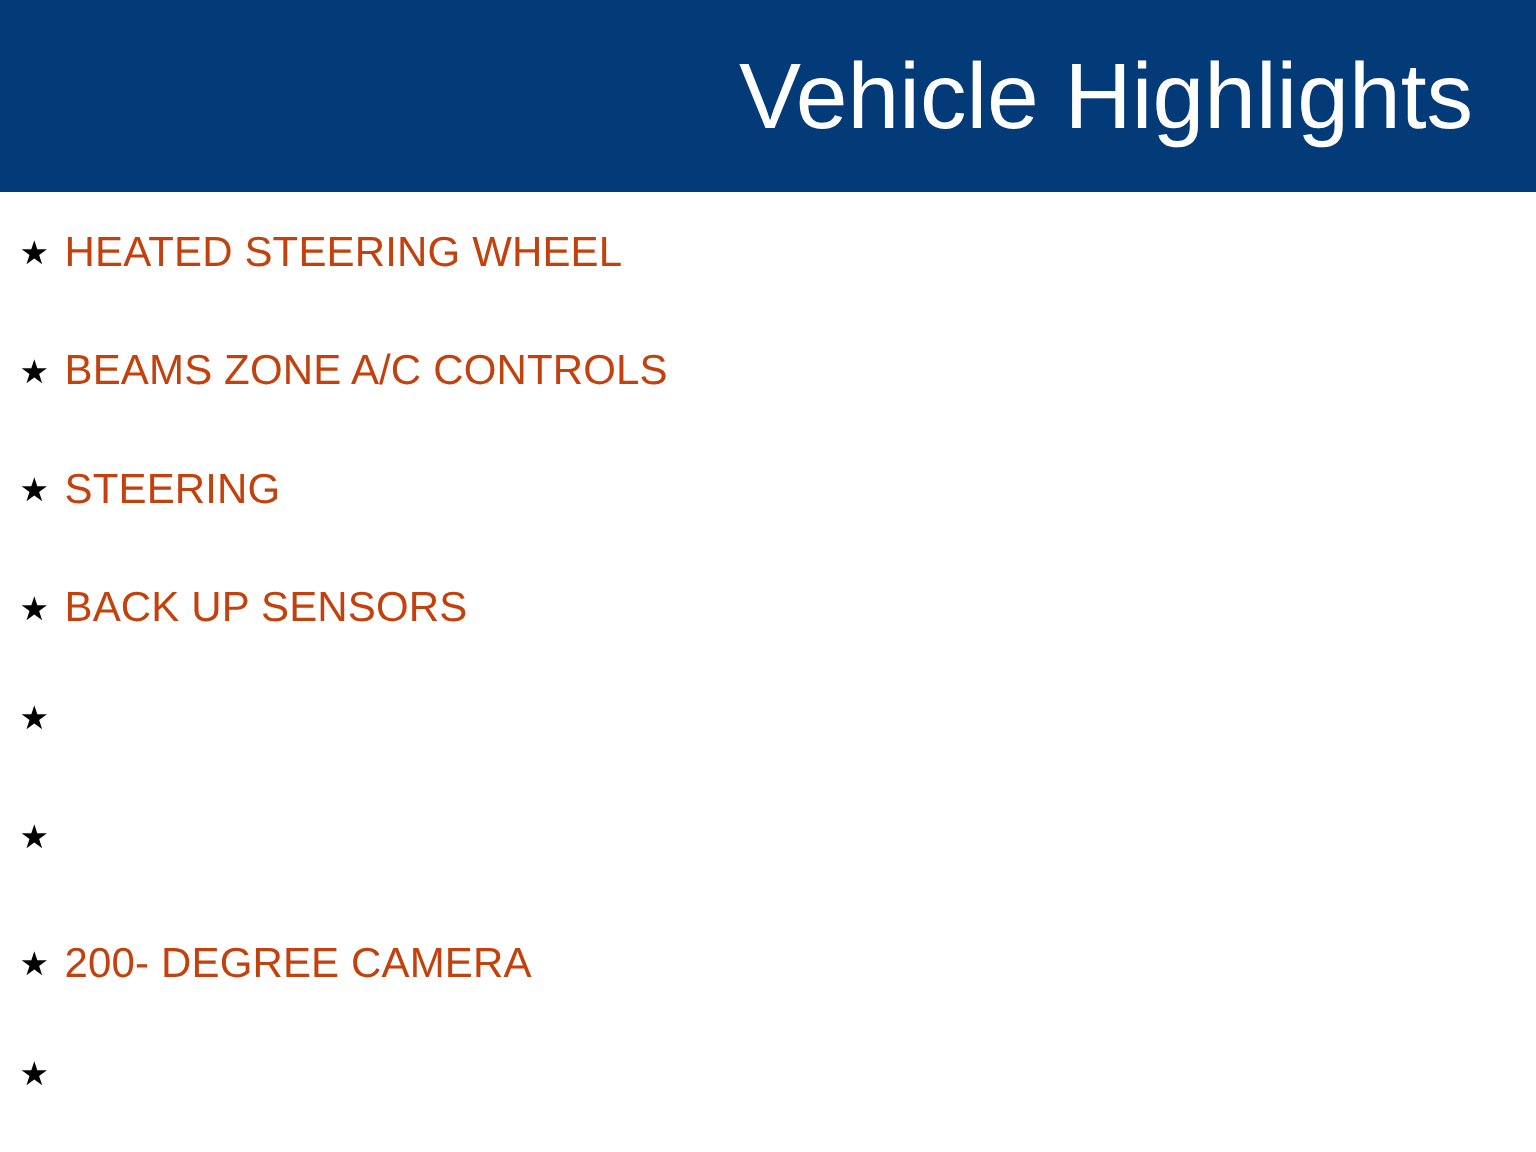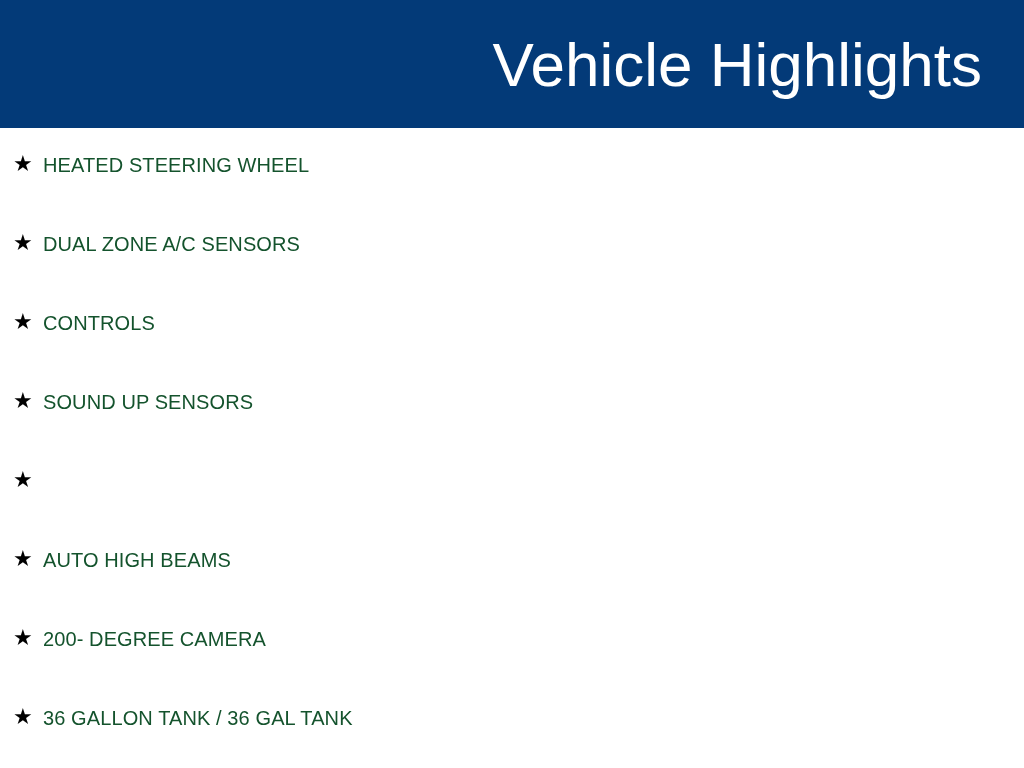--- a/index.html
+++ b/index.html
@@ -93,9 +93,9 @@
 
   .highlight-label {
     flex: 0 1 auto;
-    color: #14532d;
+    color: #c2410c;
     font-family: "Liberation Sans", sans-serif;
-    font-size: 20px;
+    font-size: 28px;
     font-weight: 400;
     line-height: 1;
     letter-spacing: 0.1px;

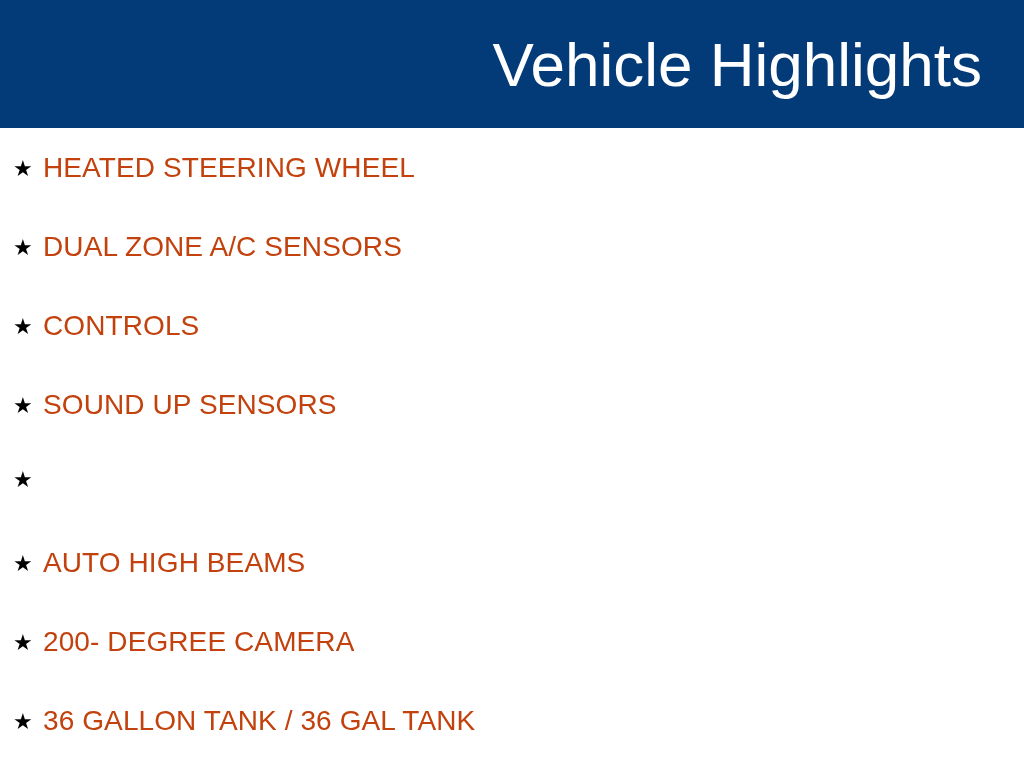--- a/index.html
+++ b/index.html
@@ -120,7 +120,7 @@
 
     <li class="highlight-item">
       <span class="bullet-star">★</span>
-      <span class="highlight-label">DUAL ZONE A/C SENSORS</span>
+      <span class="highlight-label">BEAMS ZONE A/C CONTROLS</span>
     </li>
 
     <li class="highlight-item">

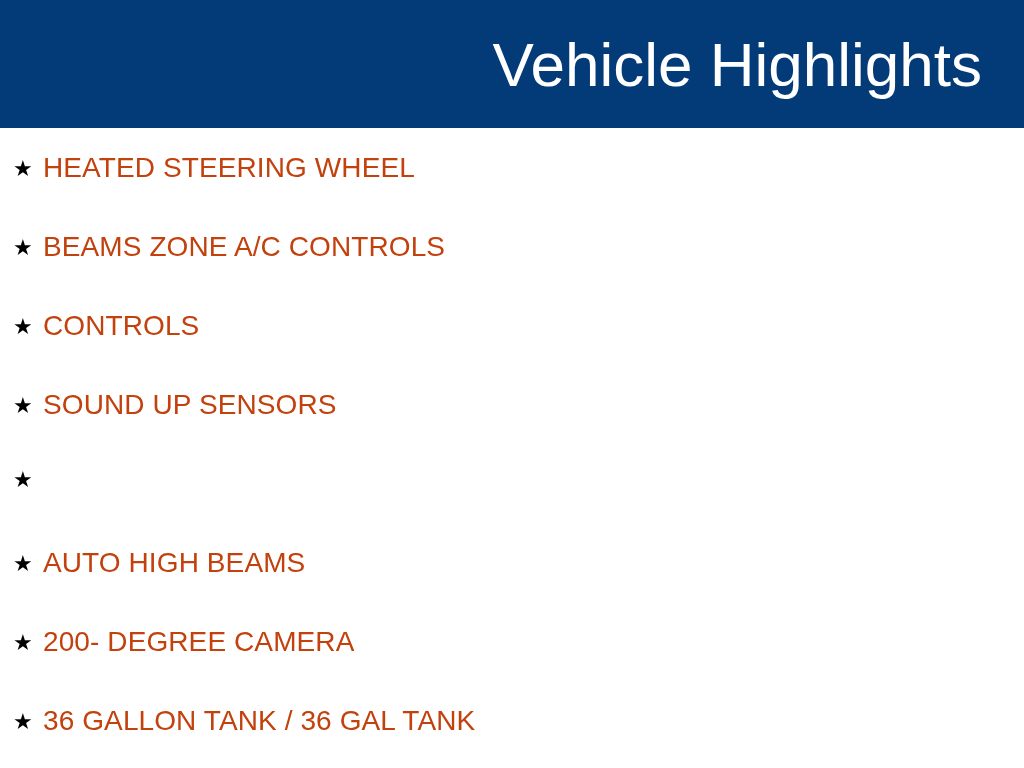--- a/index.html
+++ b/index.html
@@ -125,7 +125,7 @@
 
     <li class="highlight-item">
       <span class="bullet-star">★</span>
-      <span class="highlight-label">CONTROLS</span>
+      <span class="highlight-label">STEERING</span>
     </li>
 
     <li class="highlight-item">

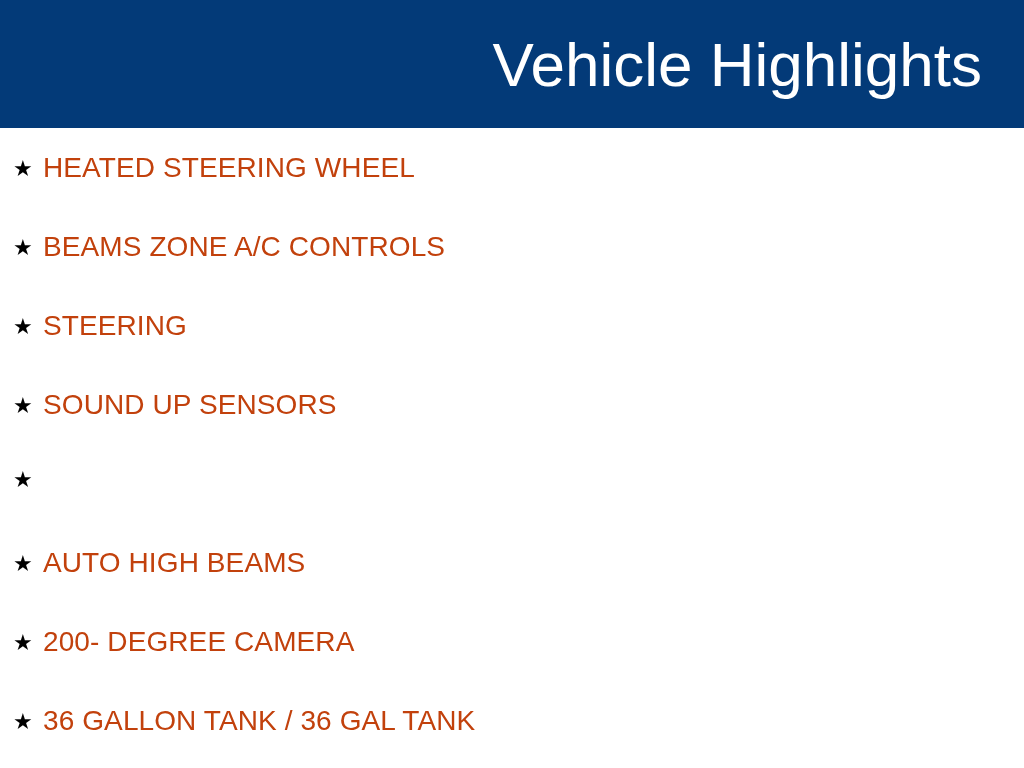--- a/index.html
+++ b/index.html
@@ -130,7 +130,7 @@
 
     <li class="highlight-item">
       <span class="bullet-star">★</span>
-      <span class="highlight-label">SOUND UP SENSORS</span>
+      <span class="highlight-label">BACK UP SENSORS</span>
     </li>
 
     <li class="highlight-item">

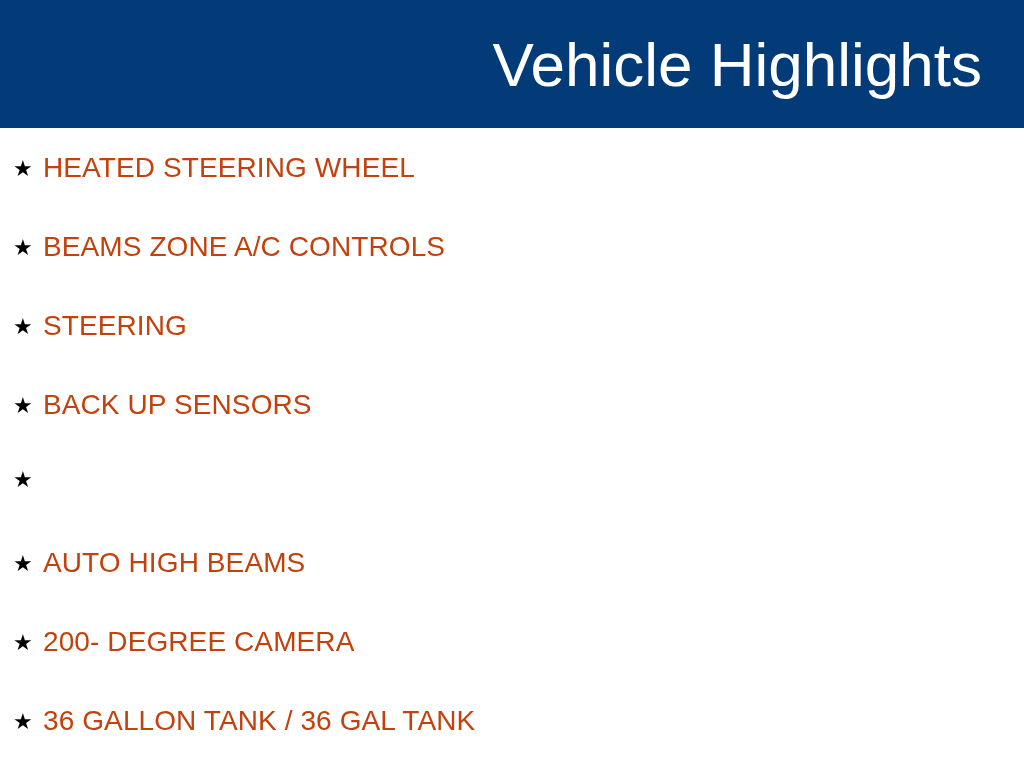--- a/index.html
+++ b/index.html
@@ -139,7 +139,6 @@
 
     <li class="highlight-item">
       <span class="bullet-star">★</span>
-      <span class="highlight-label">AUTO HIGH BEAMS</span>
     </li>
 
     <li class="highlight-item">

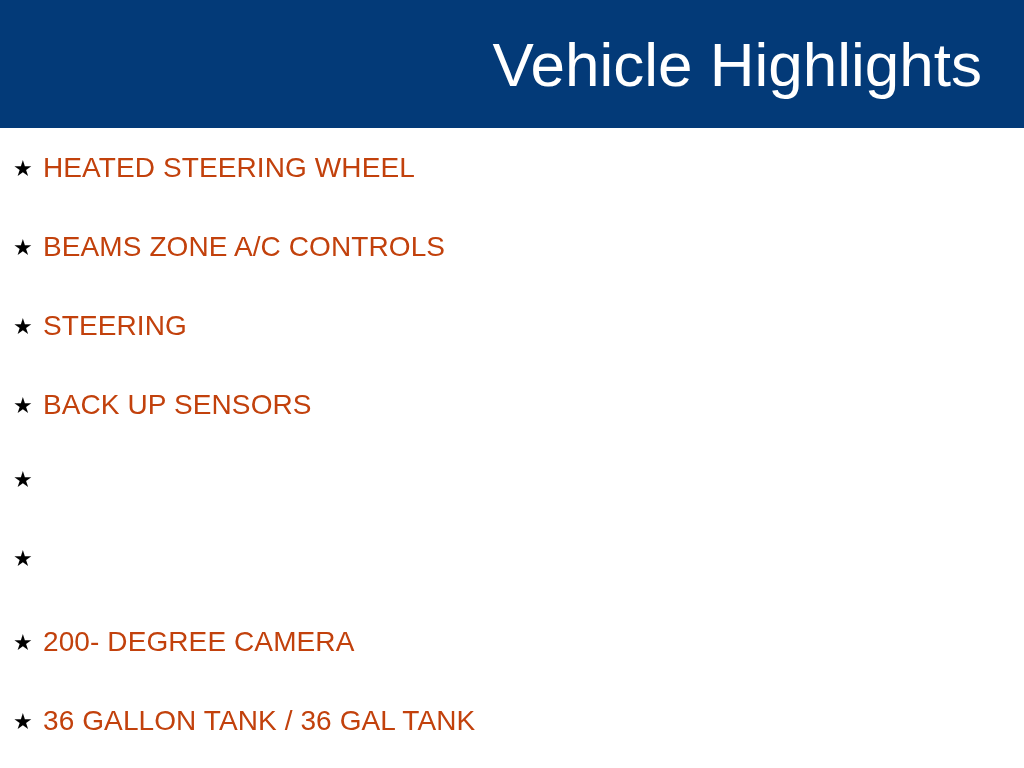--- a/index.html
+++ b/index.html
@@ -148,7 +148,6 @@
 
     <li class="highlight-item">
       <span class="bullet-star">★</span>
-      <span class="highlight-label">36 GALLON TANK / 36 GAL TANK</span>
     </li>
 
   </ul>

